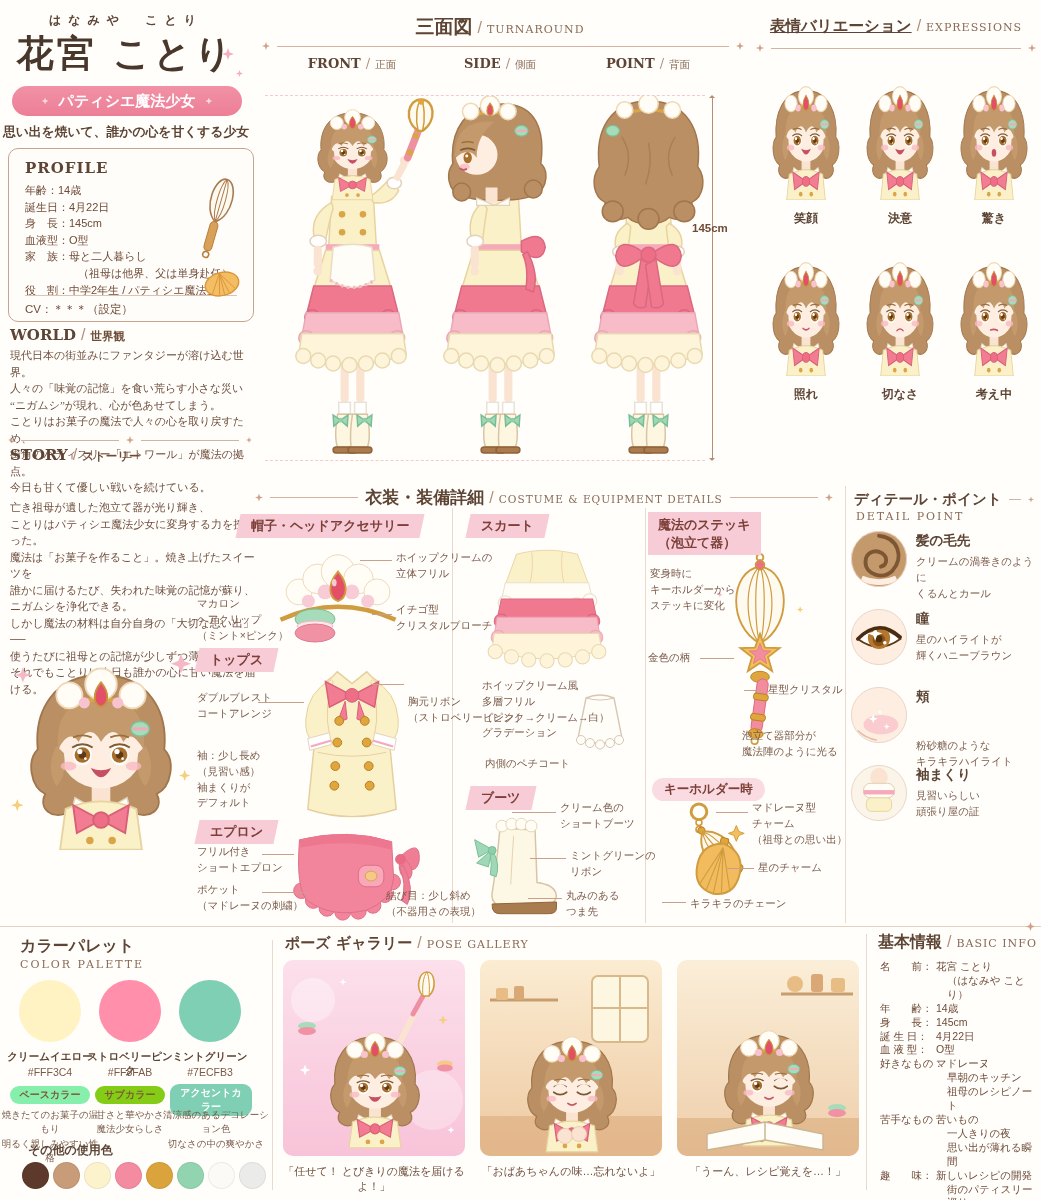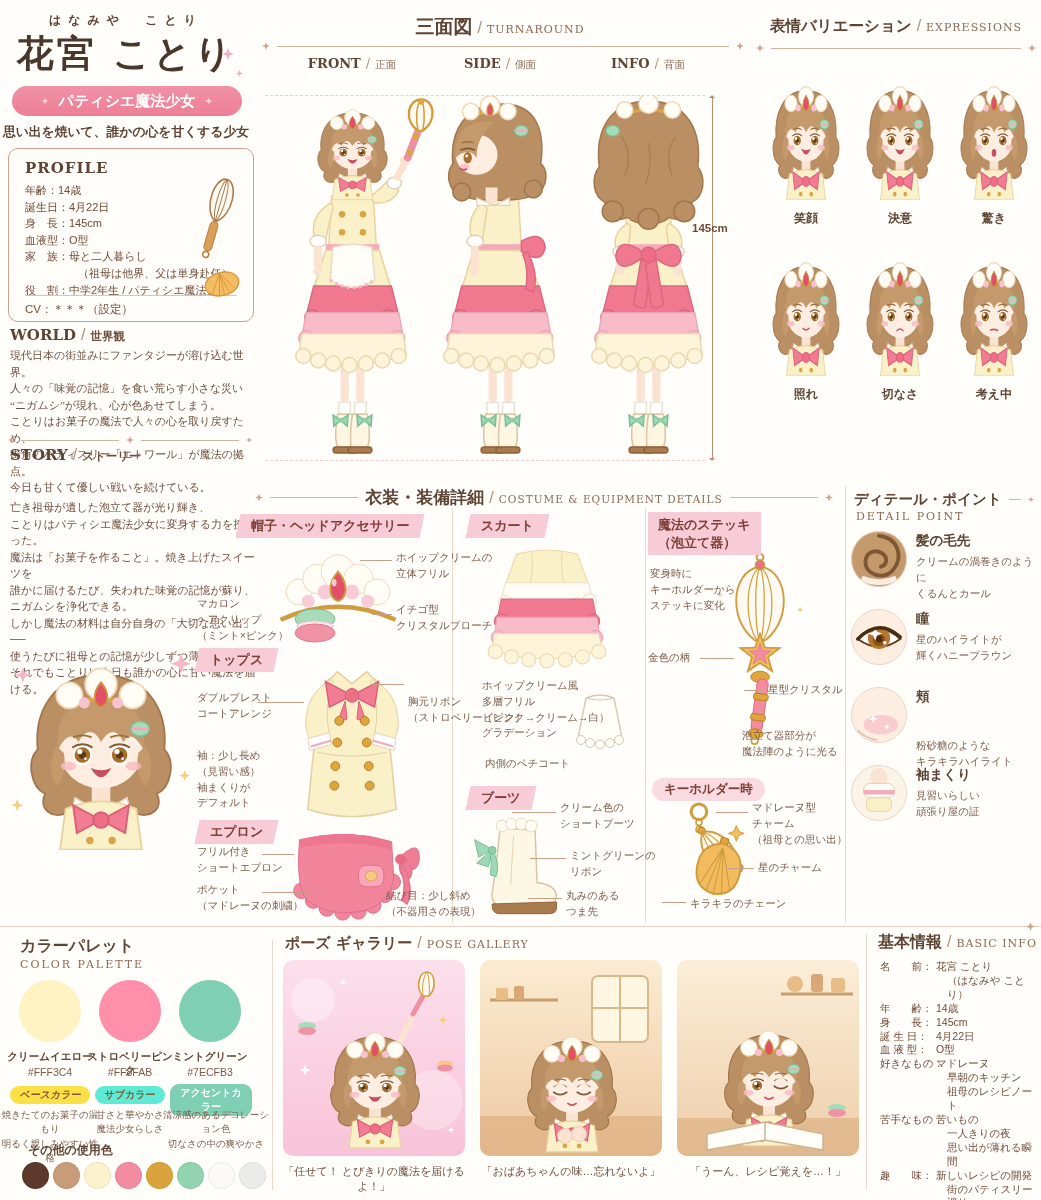--- a/index.html
+++ b/index.html
@@ -412,7 +412,7 @@
   </svg>
 
   <div class="abs ctr" style="left:756px;top:16px;width:280px;">
-    <span class="stjp serif" style="font-size:15.5px;">表情バリエーション</span><span class="sl"></span><span class="sten">EXPRESSIONS</span>
+    <span class="stjp serif" style="font-size:15.5px;text-decoration:underline;">表情バリエーション</span><span class="sl"></span><span class="sten">EXPRESSIONS</span>
   </div>
   <div class="abs orn" style="left:756px;top:44px;width:280px;">
       <span class="dia"></span>

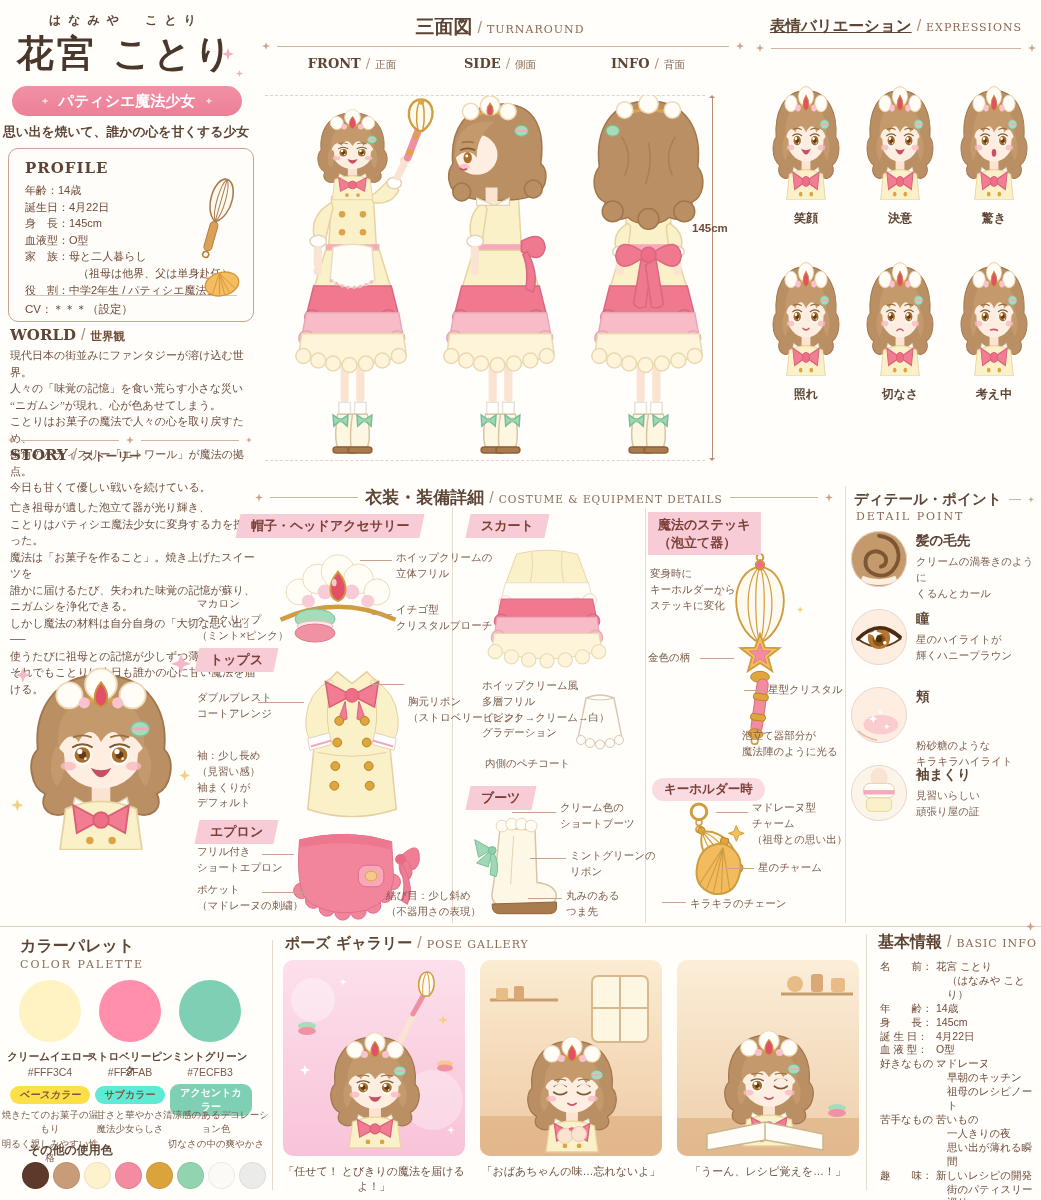--- a/index.html
+++ b/index.html
@@ -317,7 +317,7 @@
     </div>
   <div class="abs ctr vlab" style="left:292px;top:56px;width:120px;"><span>FRONT</span><span class="sl"></span><small>正面</small></div>
   <div class="abs ctr vlab" style="left:440px;top:56px;width:120px;"><span>SIDE</span><span class="sl"></span><small>側面</small></div>
-  <div class="abs ctr vlab" style="left:588px;top:56px;width:120px;"><span>INFO</span><span class="sl"></span><small>背面</small></div>
+  <div class="abs ctr vlab" style="left:588px;top:56px;width:120px;"><span>POINT</span><span class="sl"></span><small>背面</small></div>
 
   <div class="dash" style="left:265px;top:95px;width:440px;"></div>
   <div class="dash" style="left:265px;top:460px;width:440px;"></div>

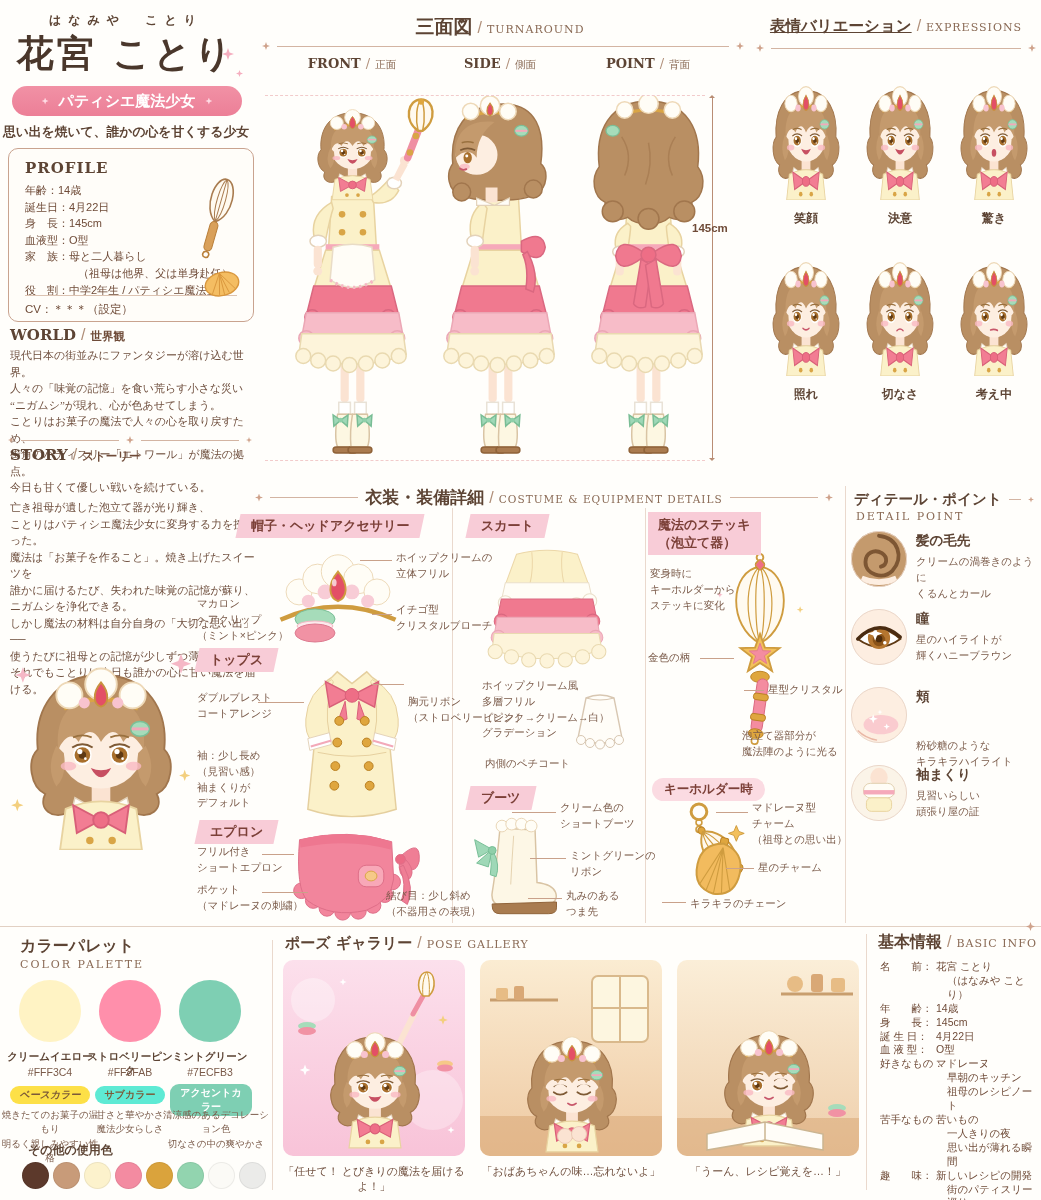--- a/index.html
+++ b/index.html
@@ -804,7 +804,7 @@
   <div class="abs phex" style="left:5px;top:1066px;width:90px;">#FFF3C4</div>
   <div class="abs phex" style="left:85px;top:1066px;width:90px;">#FF8FAB</div>
   <div class="abs phex" style="left:165px;top:1066px;width:90px;">#7ECFB3</div>
-  <div class="abs ctr" style="left:5px;top:1084px;width:90px;"><span class="ptag" style="background:#fde047;font-style:italic;">ベースカラー</span></div>
+  <div class="abs ctr" style="left:5px;top:1084px;width:90px;"><span class="ptag" style="background:#86efac;">ベースカラー</span></div>
   <div class="abs ctr" style="left:85px;top:1084px;width:90px;"><span class="ptag" style="background:#5eead4;font-family:Liberation Mono, monospace;">サブカラー</span></div>
   <div class="abs ctr" style="left:170px;top:1084px;width:82px;"><span class="ptag" style="background:#7ECFB3;color:#fff;">アクセントカラー</span></div>
   <div class="abs pdesc" style="left:0px;top:1108px;width:100px;">焼きたてのお菓子の温もり

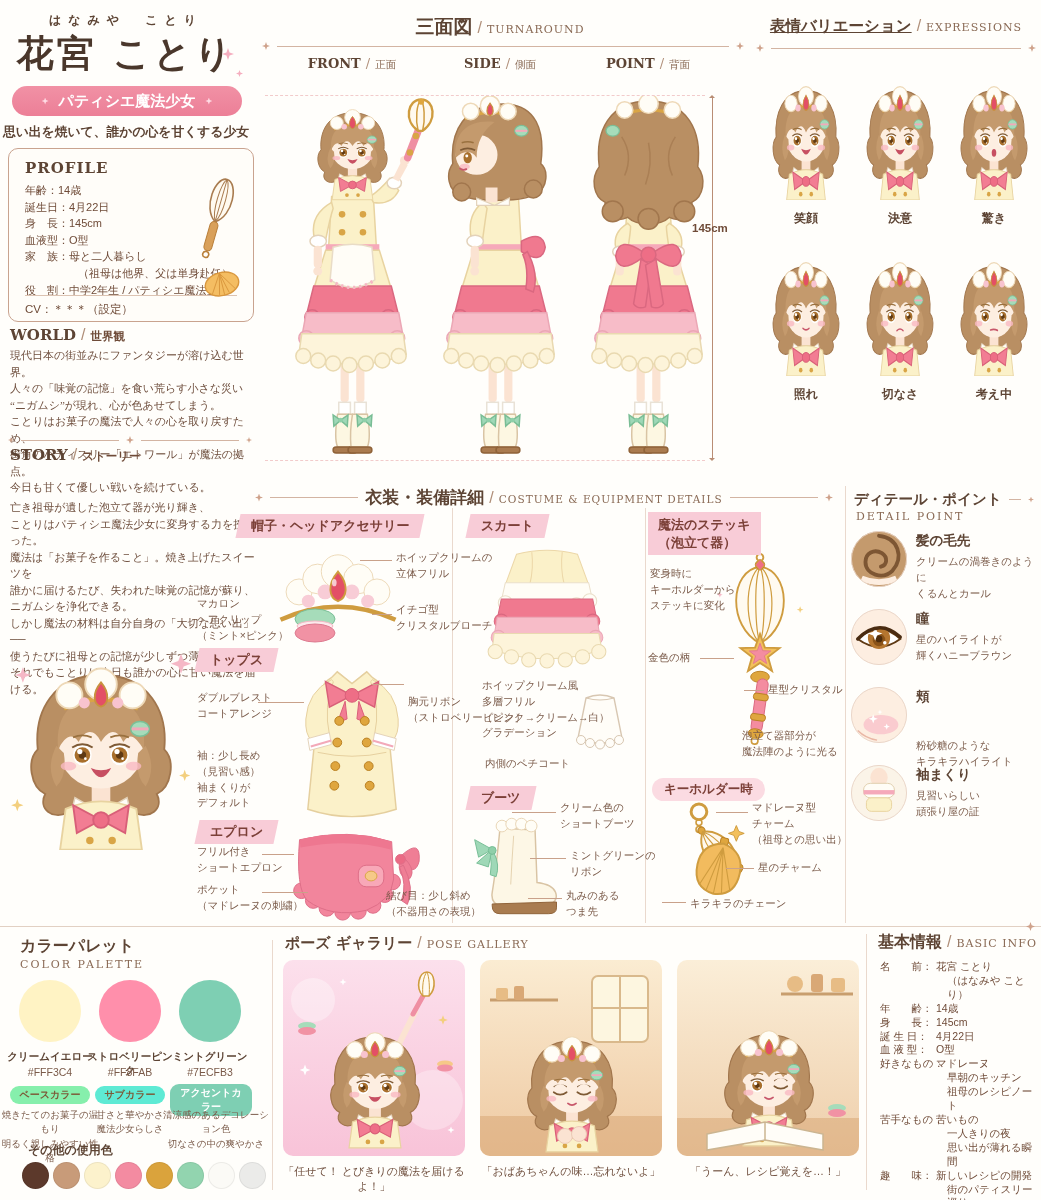--- a/index.html
+++ b/index.html
@@ -805,7 +805,7 @@
   <div class="abs phex" style="left:85px;top:1066px;width:90px;">#FF8FAB</div>
   <div class="abs phex" style="left:165px;top:1066px;width:90px;">#7ECFB3</div>
   <div class="abs ctr" style="left:5px;top:1084px;width:90px;"><span class="ptag" style="background:#86efac;">ベースカラー</span></div>
-  <div class="abs ctr" style="left:85px;top:1084px;width:90px;"><span class="ptag" style="background:#5eead4;font-family:Liberation Mono, monospace;">サブカラー</span></div>
+  <div class="abs ctr" style="left:85px;top:1084px;width:90px;"><span class="ptag" style="background:#84cc16;font-family:Liberation Mono, monospace;">サブカラー</span></div>
   <div class="abs ctr" style="left:170px;top:1084px;width:82px;"><span class="ptag" style="background:#7ECFB3;color:#fff;">アクセントカラー</span></div>
   <div class="abs pdesc" style="left:0px;top:1108px;width:100px;">焼きたてのお菓子の温もり
 明るく親しみやすい性格</div>

